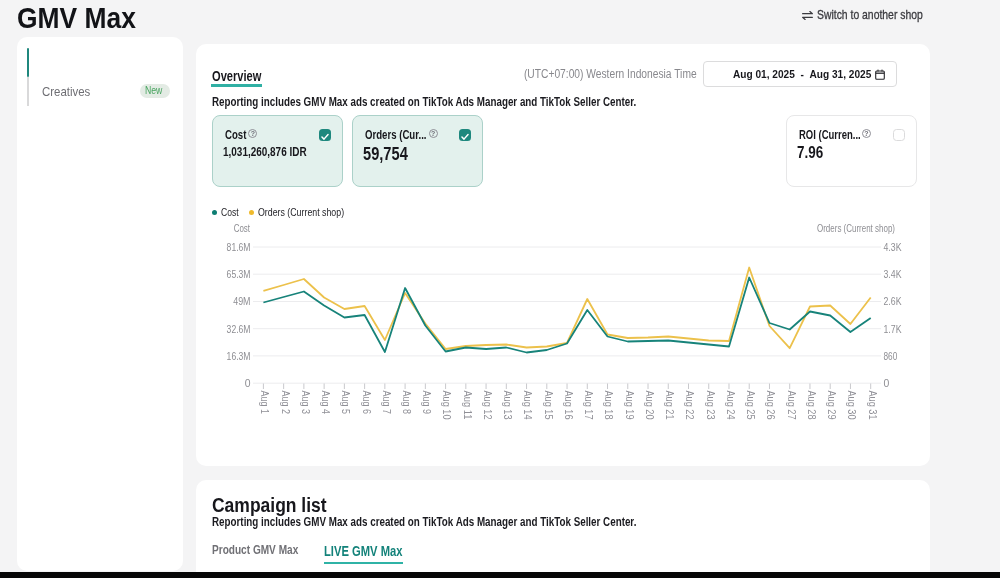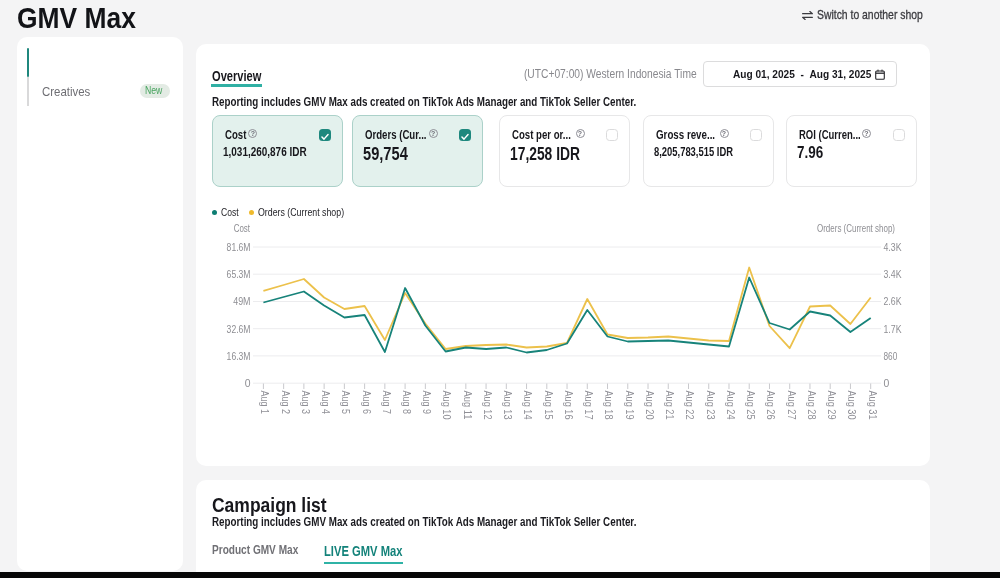--- a/index.html
+++ b/index.html
@@ -102,12 +102,6 @@
             <path d="M3.2 6.6 L5.4 8.8 L9.8 3.9" stroke="#fff" stroke-width="1.6" fill="none" stroke-linecap="round" stroke-linejoin="round"></path>
           </svg></span>
       <span class="val17 sx" style="--s:0.837;">59,754</span>
-    </div>
-    <div class="mcard off" style="left:303px;">
-      <span class="lab sx" style="--s:0.74;">Cost per or...</span>
-        <span class="q" style="left:75.5px;">?</span>
-      <span class="cb u"></span>
-      <span class="val17 sx" style="--s:0.79;">17,258 IDR</span>
     </div>
     <div class="mcard off" style="left:446.5px;">
       <span class="lab sx" style="--s:0.75;">Gross reve...</span>

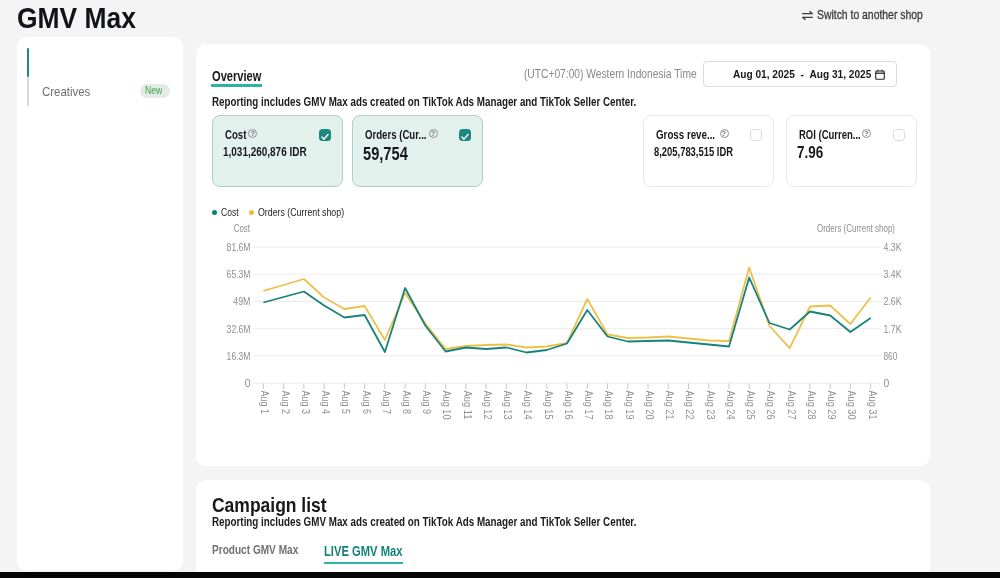--- a/index.html
+++ b/index.html
@@ -102,12 +102,6 @@
             <path d="M3.2 6.6 L5.4 8.8 L9.8 3.9" stroke="#fff" stroke-width="1.6" fill="none" stroke-linecap="round" stroke-linejoin="round"></path>
           </svg></span>
       <span class="val17 sx" style="--s:0.837;">59,754</span>
-    </div>
-    <div class="mcard off" style="left:446.5px;">
-      <span class="lab sx" style="--s:0.75;">Gross reve...</span>
-        <span class="q" style="left:76px;">?</span>
-      <span class="cb u"></span>
-      <span class="val13 sx" style="--s:0.784;">8,205,783,515 IDR</span>
     </div>
     <div class="mcard off" style="left:590px;padding-left:20px;">
       <span class="lab sx" style="--s:0.73;">ROI (Curren...</span>

